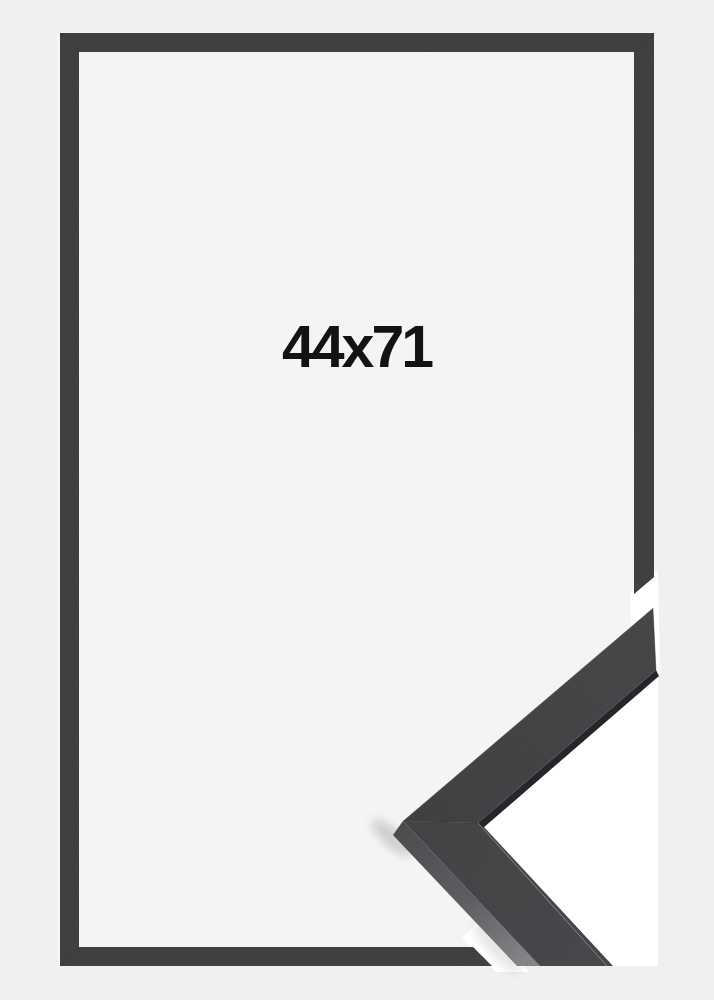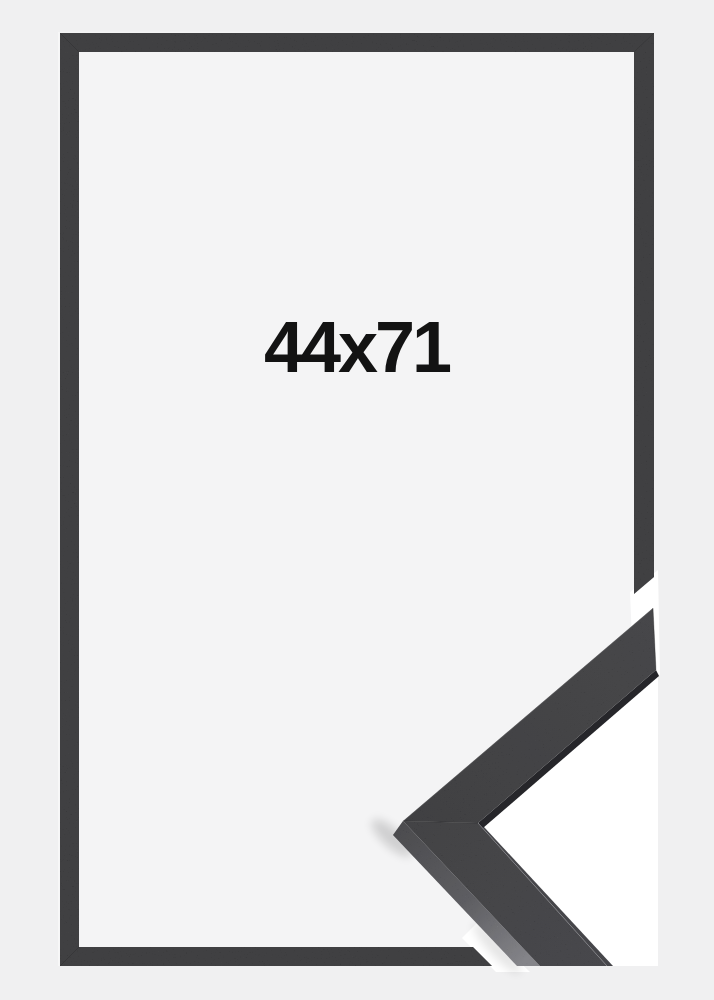--- a/index.html
+++ b/index.html
@@ -14,7 +14,7 @@
   .size-label{
     position:absolute;left:79px;top:247px;width:555px;height:200px;
     display:flex;align-items:center;justify-content:center;
-    font-size:72px;font-weight:bold;letter-spacing:-3px;
+    font-size:59px;font-weight:bold;letter-spacing:-3px;
     color:var(--label-text,#131313);
     user-select:none;
   }

